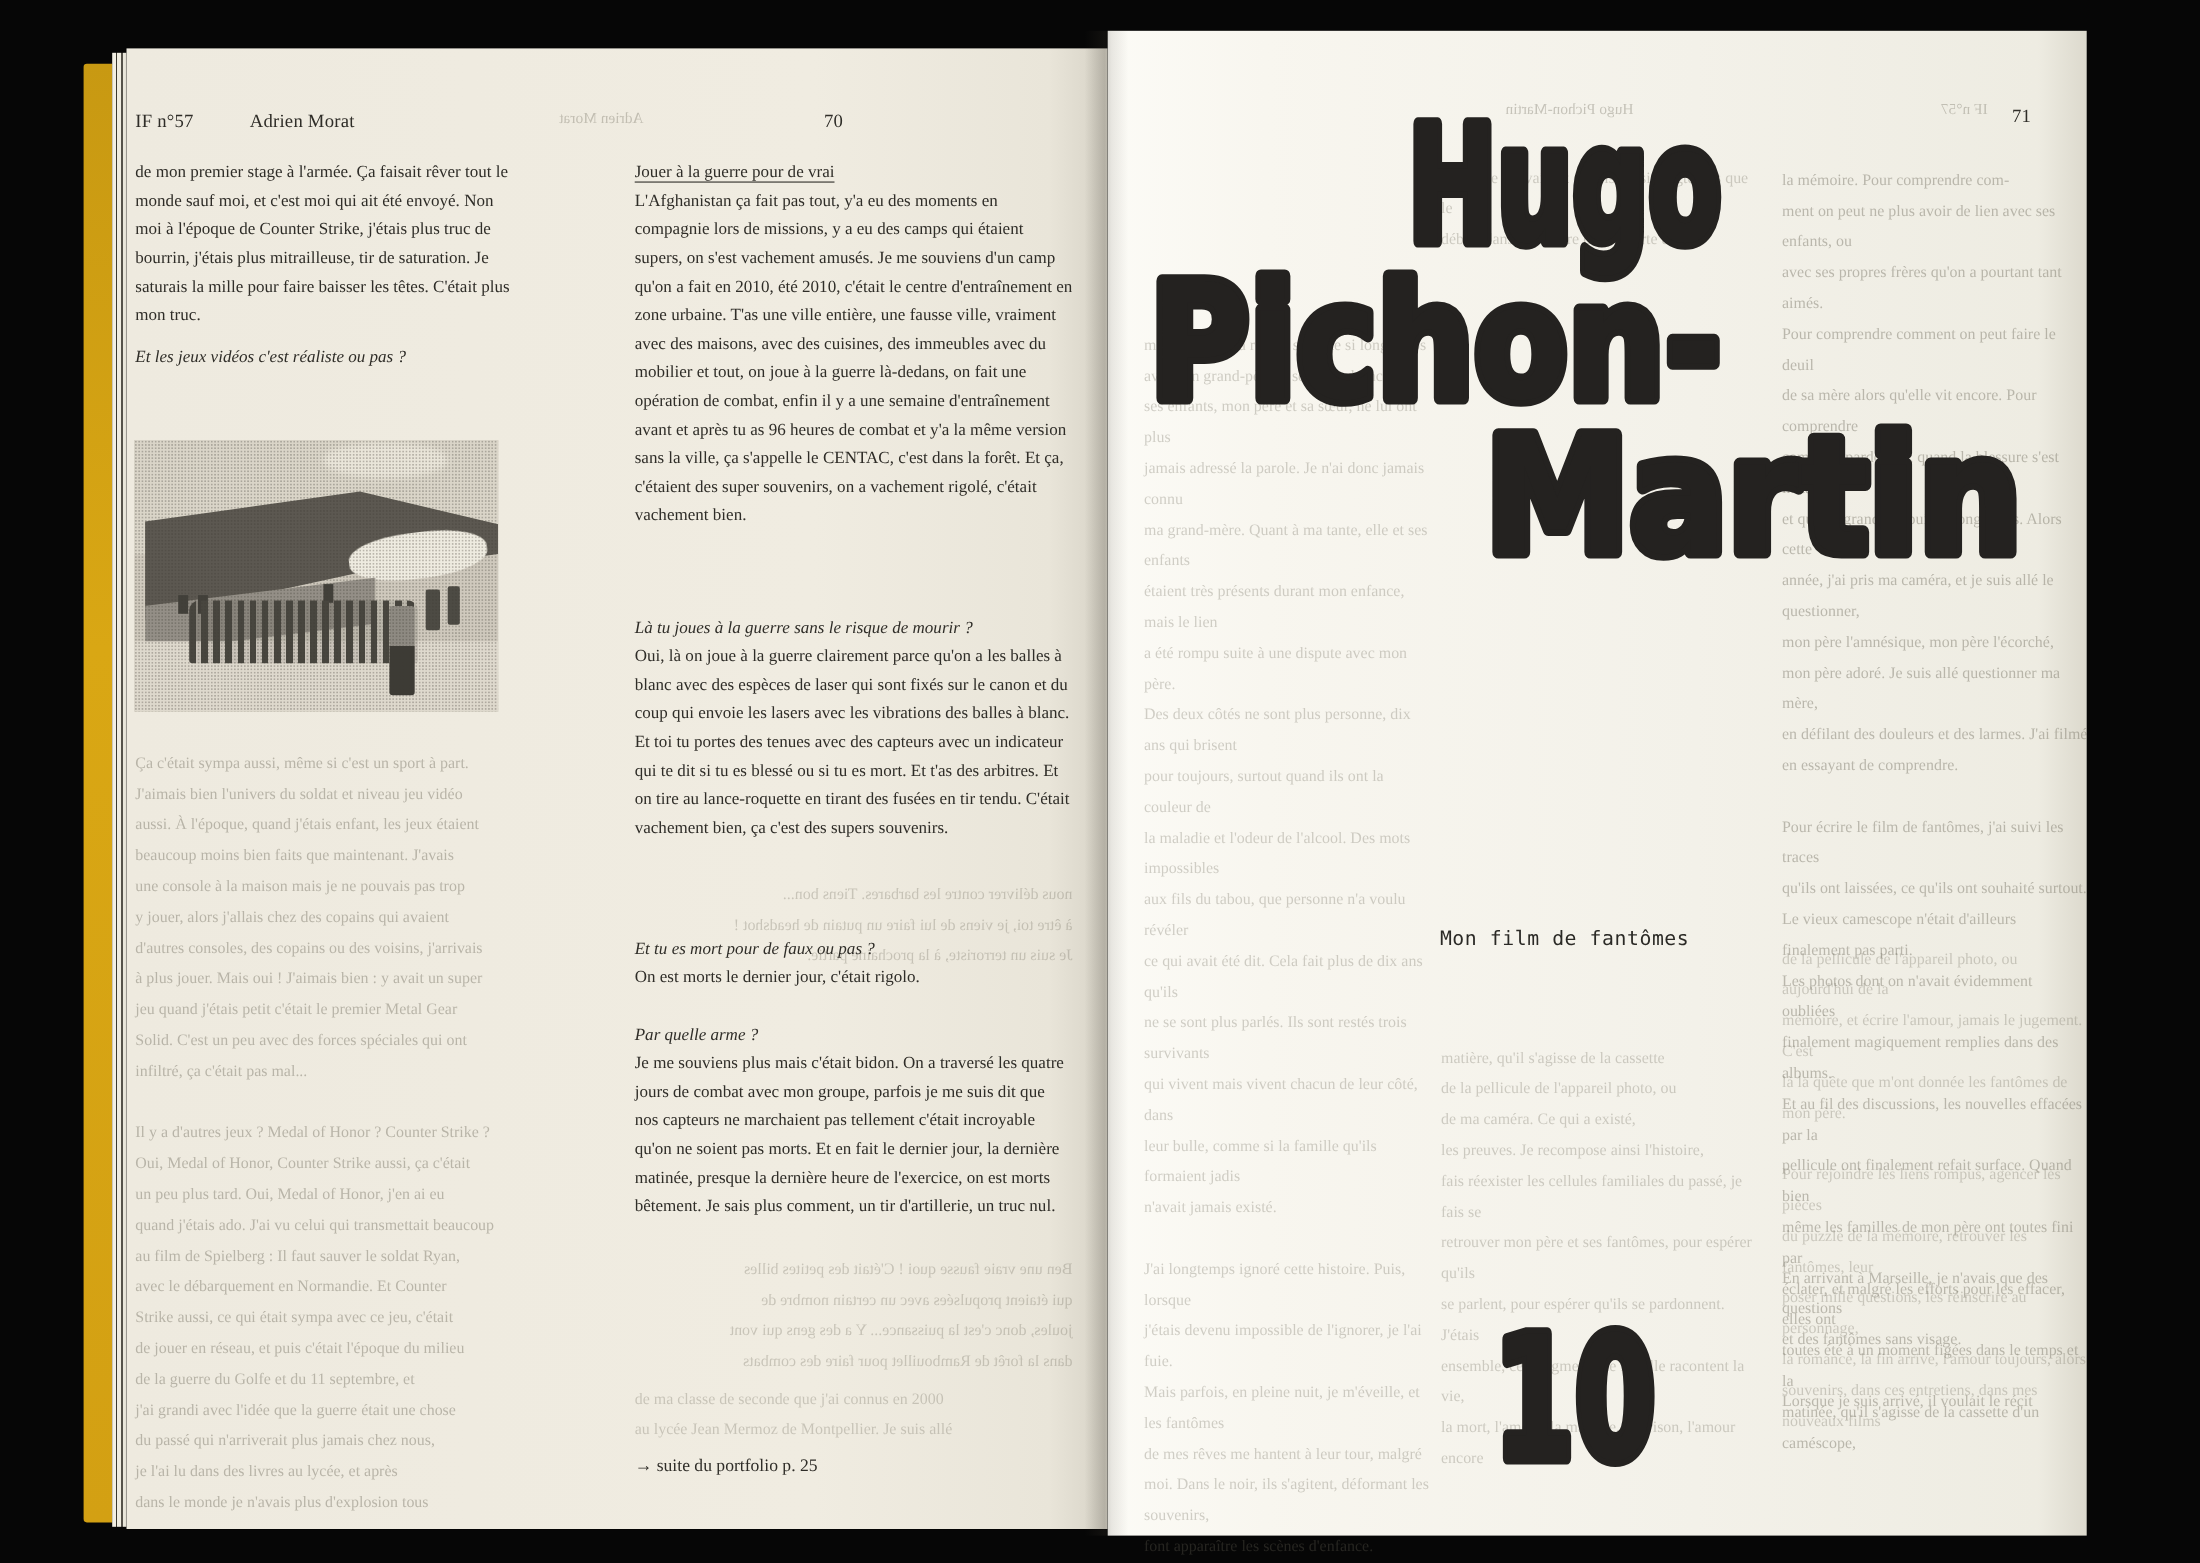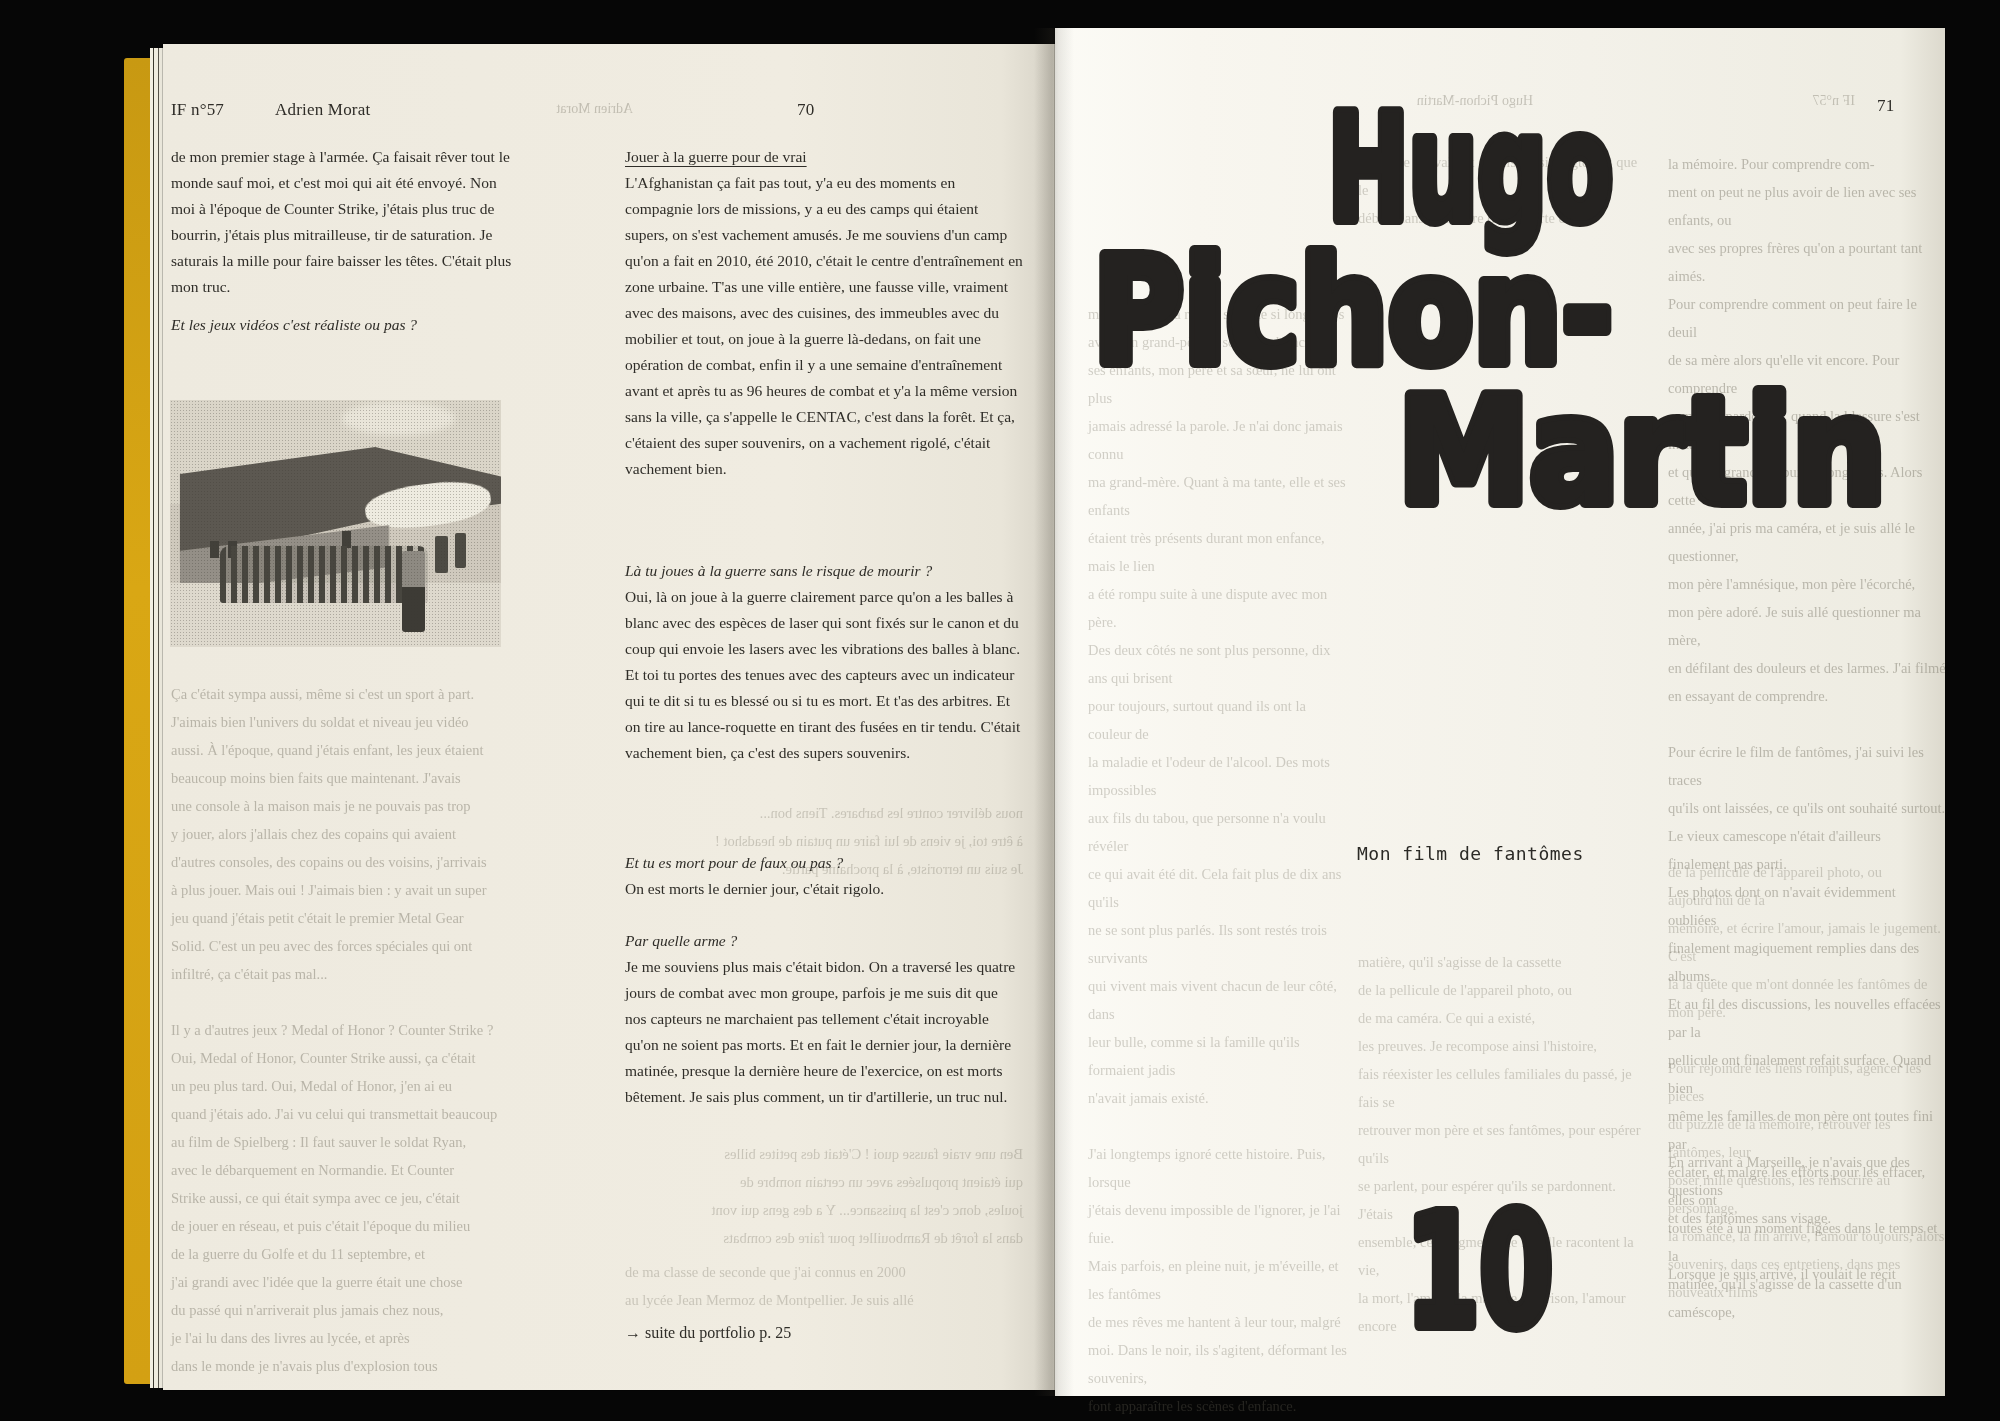--- a/index.html
+++ b/index.html
@@ -3,7 +3,7 @@
 <meta charset="utf-8">
 <style>
   html,body{margin:0;padding:0;background:#060606;width:2000px;height:1421px;overflow:hidden;}
-  .stage{position:absolute;inset:0;background:#060606;font-family:"Liberation Serif",serif;margin-left:48px;}
+  .stage{position:absolute;inset:0;background:#060606;font-family:"Liberation Serif",serif;}
   
   .edge-yellow{position:absolute;left:76px;top:58px;width:26px;height:1326px;background:linear-gradient(180deg,#c89912 0%,#d9a714 40%,#d3a013 100%);border-radius:3px 0 0 3px;}
   .edge-stack{position:absolute;left:102px;top:48px;width:13px;height:1340px;background:linear-gradient(90deg,#f2efe3 0 3px,#3a382f 3px 4px,#efece0 4px 8px,#55524a 8px 9.5px,#e9e6da 9.5px 13px);}

